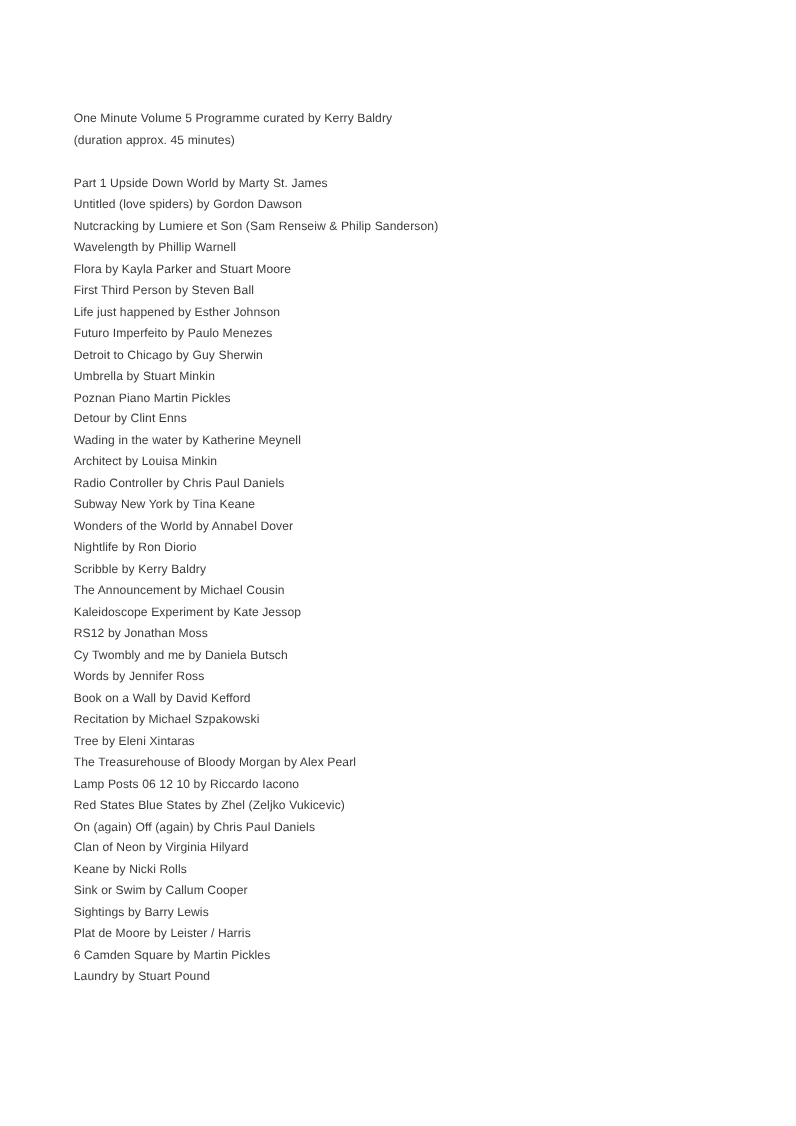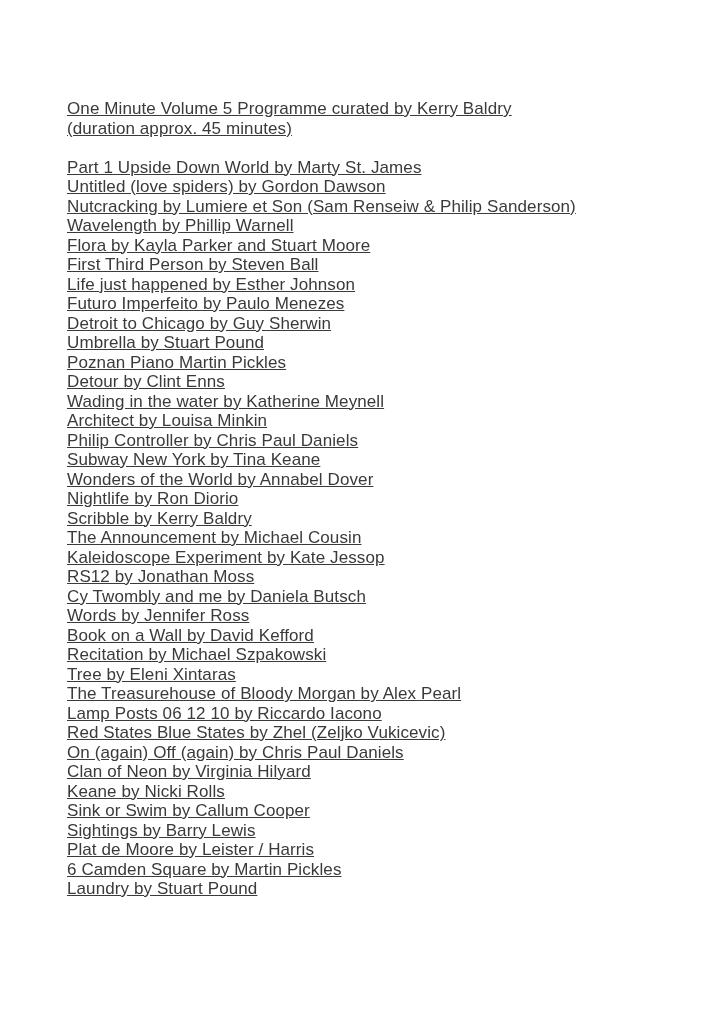--- a/index.html
+++ b/index.html
@@ -23,13 +23,12 @@
     right: 40px;
   }
   .line {
-    font-size: 17px;
+    font-size: 11px;
     line-height: 19.5px;
     color: #3a3a3a;
     letter-spacing: 0.1px;
     white-space: nowrap;
     font-weight: 400;
-    text-decoration: underline;
   }
   .blank {
     height: 19.5px;

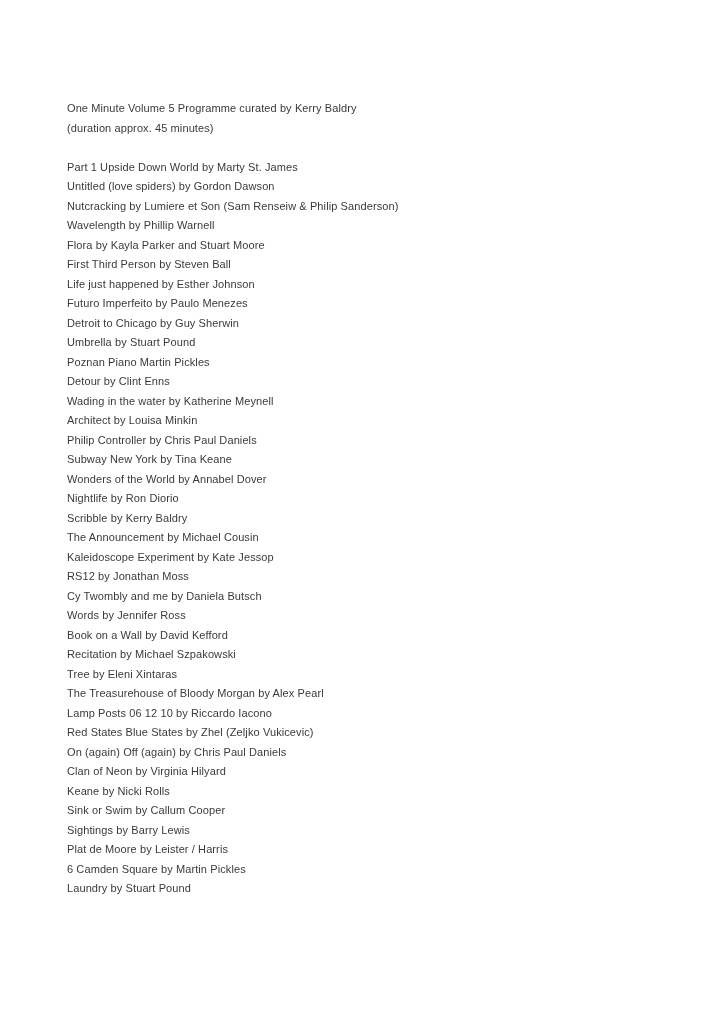--- a/index.html
+++ b/index.html
@@ -52,7 +52,7 @@
         <p class="line">Life just happened by Esther Johnson</p>
         <p class="line">Futuro Imperfeito by Paulo Menezes</p>
         <p class="line">Detroit to Chicago by Guy Sherwin</p>
-        <p class="line">Umbrella by Stuart Pound</p>
+        <p class="line">Umbrella by Stuart Minkin</p>
         <p class="line">Poznan Piano Martin Pickles</p>
         <p class="line">Detour by Clint Enns</p>
         <p class="line">Wading in the water by Katherine Meynell</p>

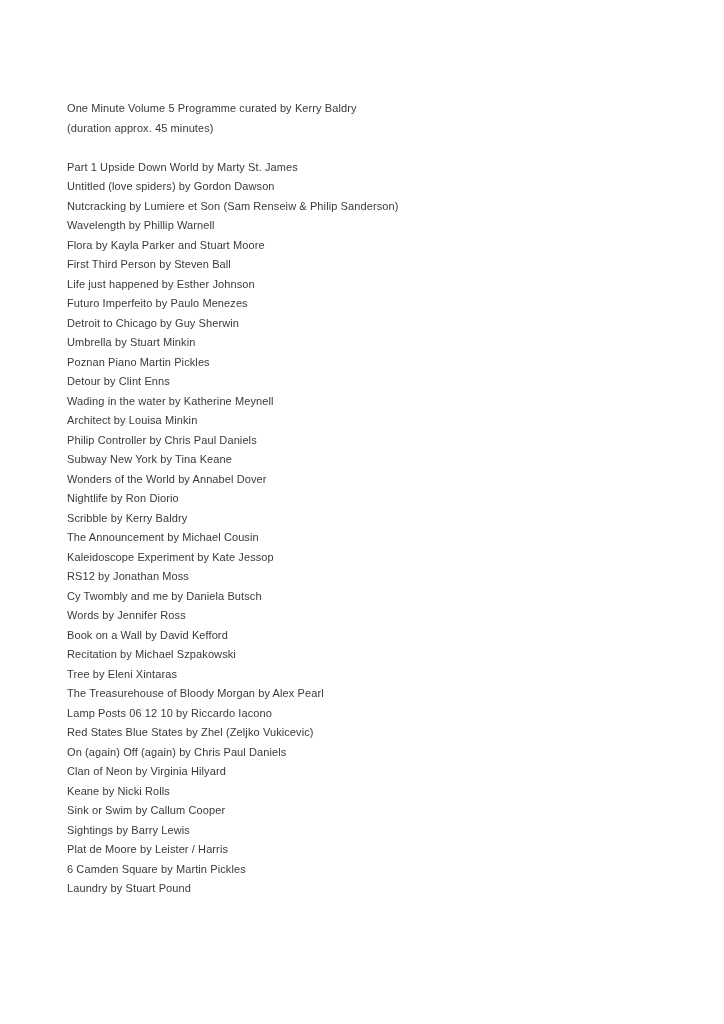--- a/index.html
+++ b/index.html
@@ -57,7 +57,7 @@
         <p class="line">Detour by Clint Enns</p>
         <p class="line">Wading in the water by Katherine Meynell</p>
         <p class="line">Architect by Louisa Minkin</p>
-        <p class="line">Philip Controller by Chris Paul Daniels</p>
+        <p class="line">Radio Controller by Chris Paul Daniels</p>
         <p class="line">Subway New York by Tina Keane</p>
         <p class="line">Wonders of the World by Annabel Dover</p>
         <p class="line">Nightlife by Ron Diorio</p>

